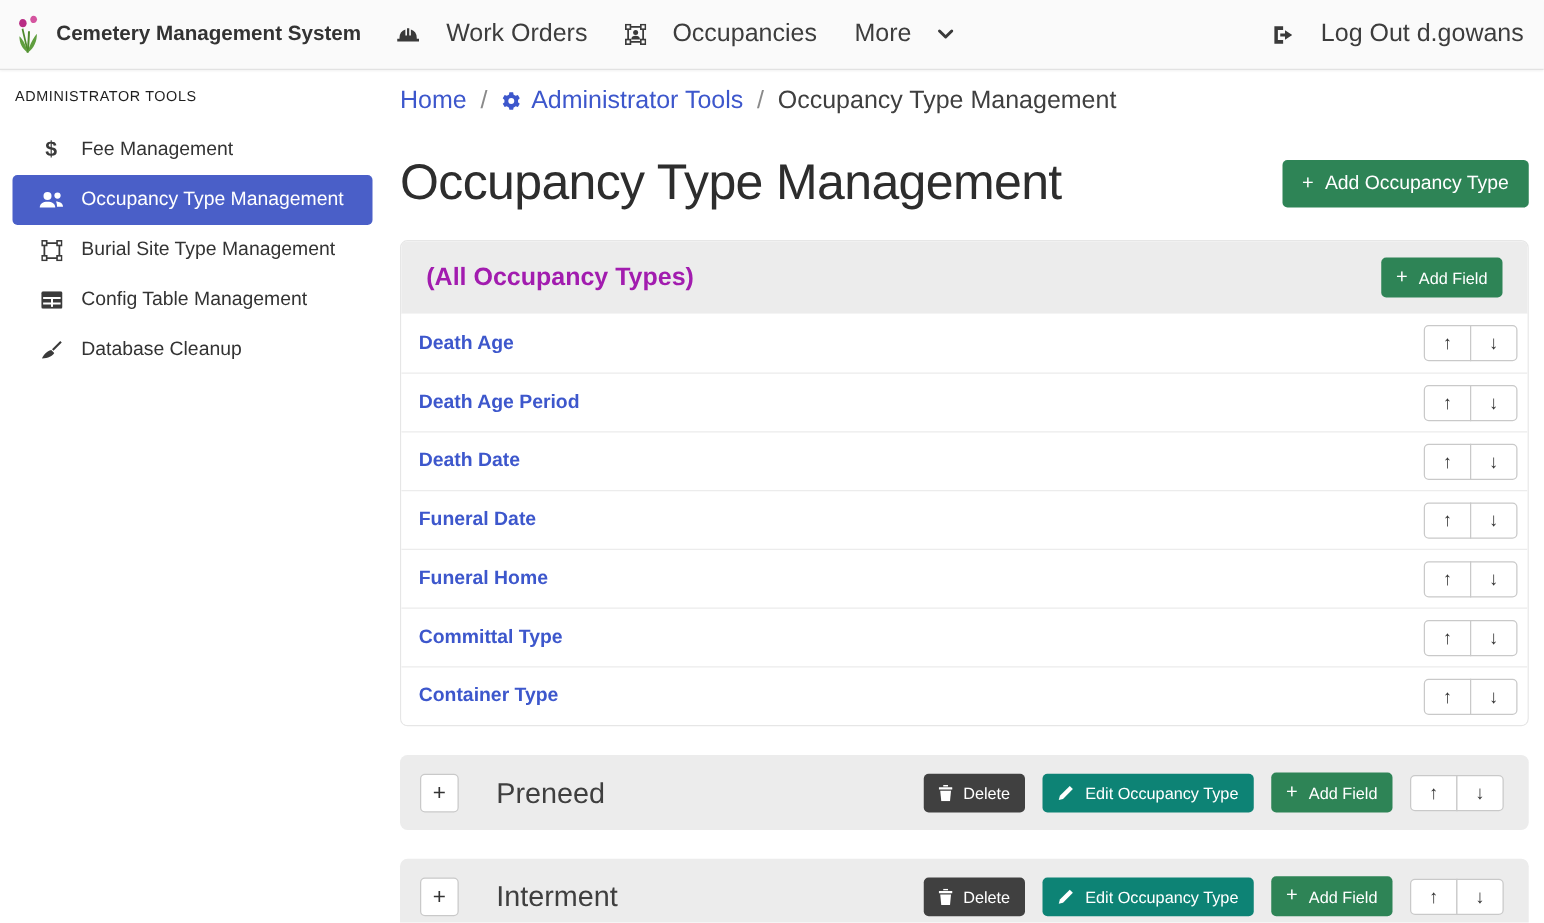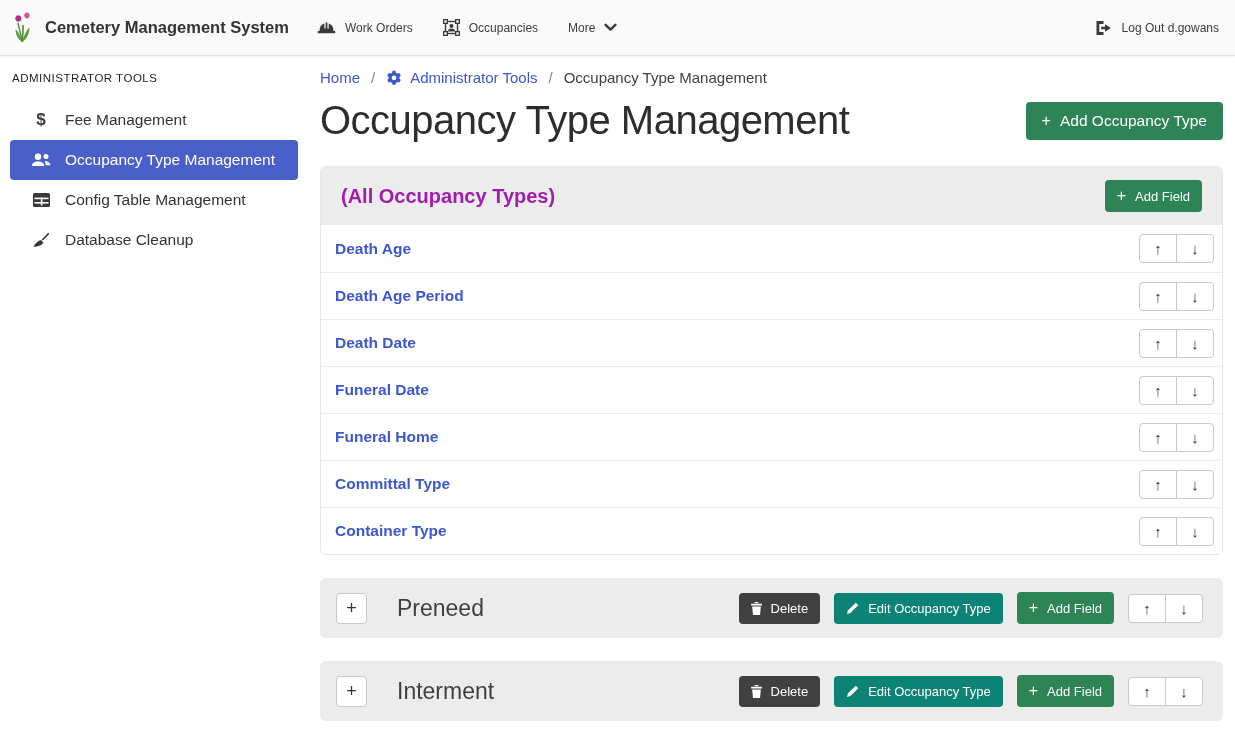--- a/index.html
+++ b/index.html
@@ -20,7 +20,7 @@
   .brand { display:flex; align-items:center; gap:11px; text-decoration:none; cursor:pointer; }
   .brand-text { font-weight: bold; font-size: 16.5px; color: #333; }
   .navlinks { display:flex; align-items:center; margin-left:28px; gap:30px; }
-  .navlink { display:flex; align-items:center; gap:9px; font-size:12px; color:#3d3d3d; text-decoration:none; cursor:pointer; }
+  .navlink { display:flex; align-items:center; gap:21px; font-size:20px; color:#3d3d3d; text-decoration:none; cursor:pointer; }
   .spacer { flex:1; }
   .nicon { display:flex; align-items:center; }
   

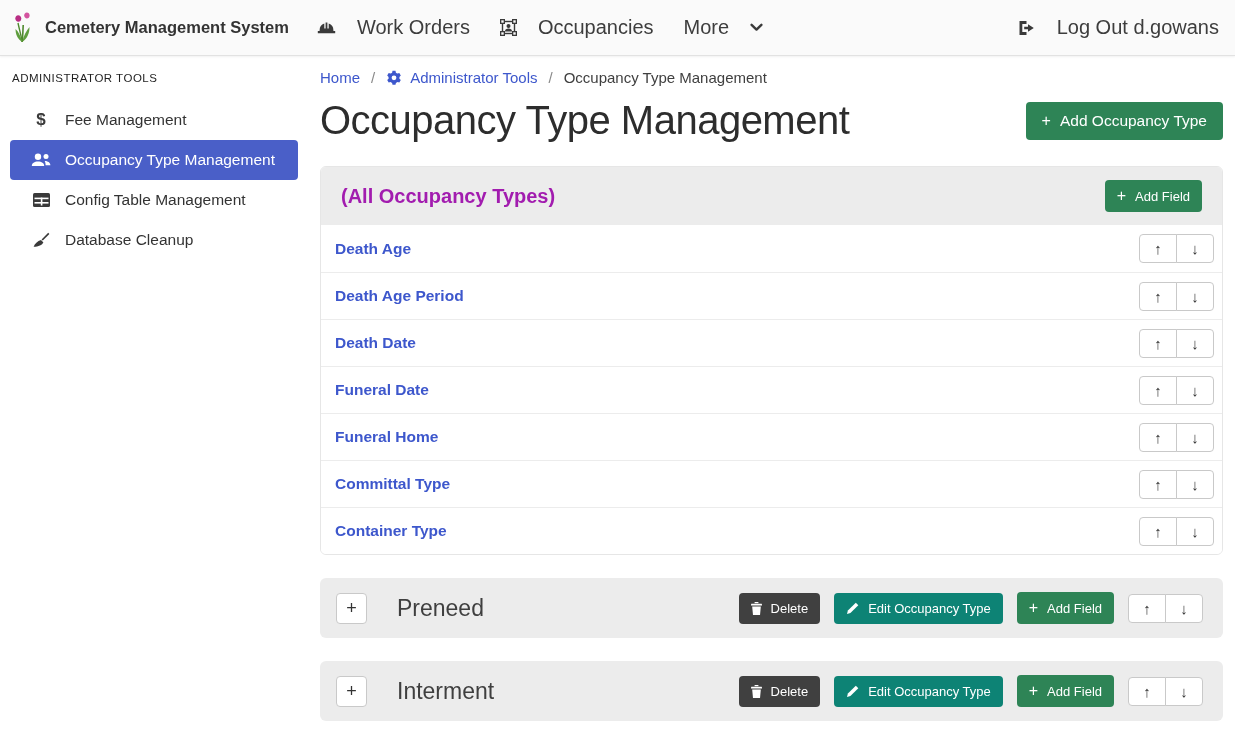--- a/index.html
+++ b/index.html
@@ -37,7 +37,7 @@
   .side-item.active .sicon { color:#fff; }
   
   .main { flex:1; padding:11px 12px 0 10px; }
-  .breadcrumb { display:flex; align-items:center; gap:11px; font-size:15px; margin:2px 0 12px; }
+  .breadcrumb { display:flex; align-items:center; gap:11px; font-size:20px; margin:2px 0 32px; }
   .crumb-link { color:#3d57cc; text-decoration:none; display:flex; align-items:center; gap:8px; cursor:pointer; }
   .crumb-sep { color:#8a8a8a; }
   .crumb-current { color:#3f3f3f; }

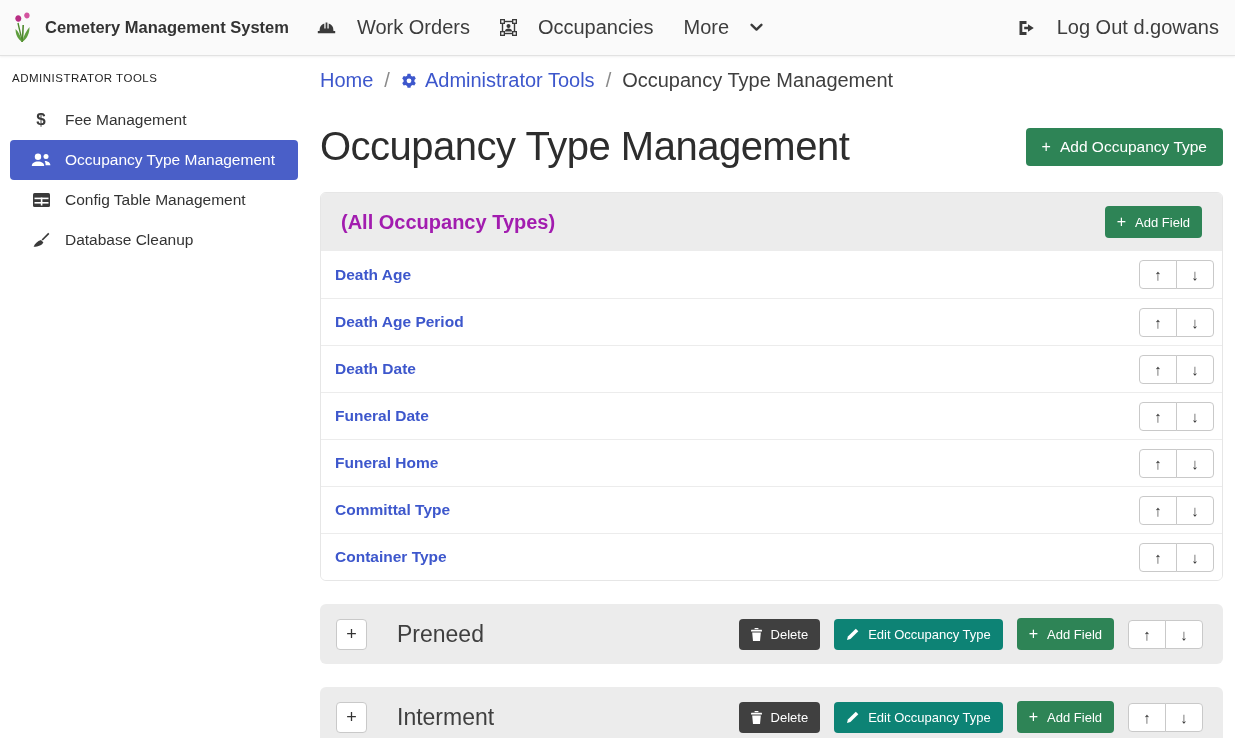--- a/index.html
+++ b/index.html
@@ -166,6 +166,22 @@
       <span>Occupancy Type Management</span>
     </a>
 
+    <a class="side-item">
+      <span class="sicon">
+        <svg width="17" height="17" viewBox="0 0 17 17">
+          <rect x="2.5" y="2.5" width="12" height="12" fill="none" stroke="#3a3a3a" stroke-width="1.4"></rect>
+          <rect x="0" y="0" width="5" height="5" fill="#3a3a3a"></rect>
+            <rect x="12" y="0" width="5" height="5" fill="#3a3a3a"></rect>
+          <rect x="0" y="12" width="5" height="5" fill="#3a3a3a"></rect>
+            <rect x="12" y="12" width="5" height="5" fill="#3a3a3a"></rect>
+          <rect x="1.3" y="1.3" width="2.4" height="2.4" fill="#fff"></rect>
+            <rect x="13.3" y="1.3" width="2.4" height="2.4" fill="#fff"></rect>
+          <rect x="1.3" y="13.3" width="2.4" height="2.4" fill="#fff"></rect>
+            <rect x="13.3" y="13.3" width="2.4" height="2.4" fill="#fff"></rect>
+        </svg>
+      </span>
+      <span>Burial Site Type Management</span>
+    </a>
 
     <a class="side-item">
       <span class="sicon">

